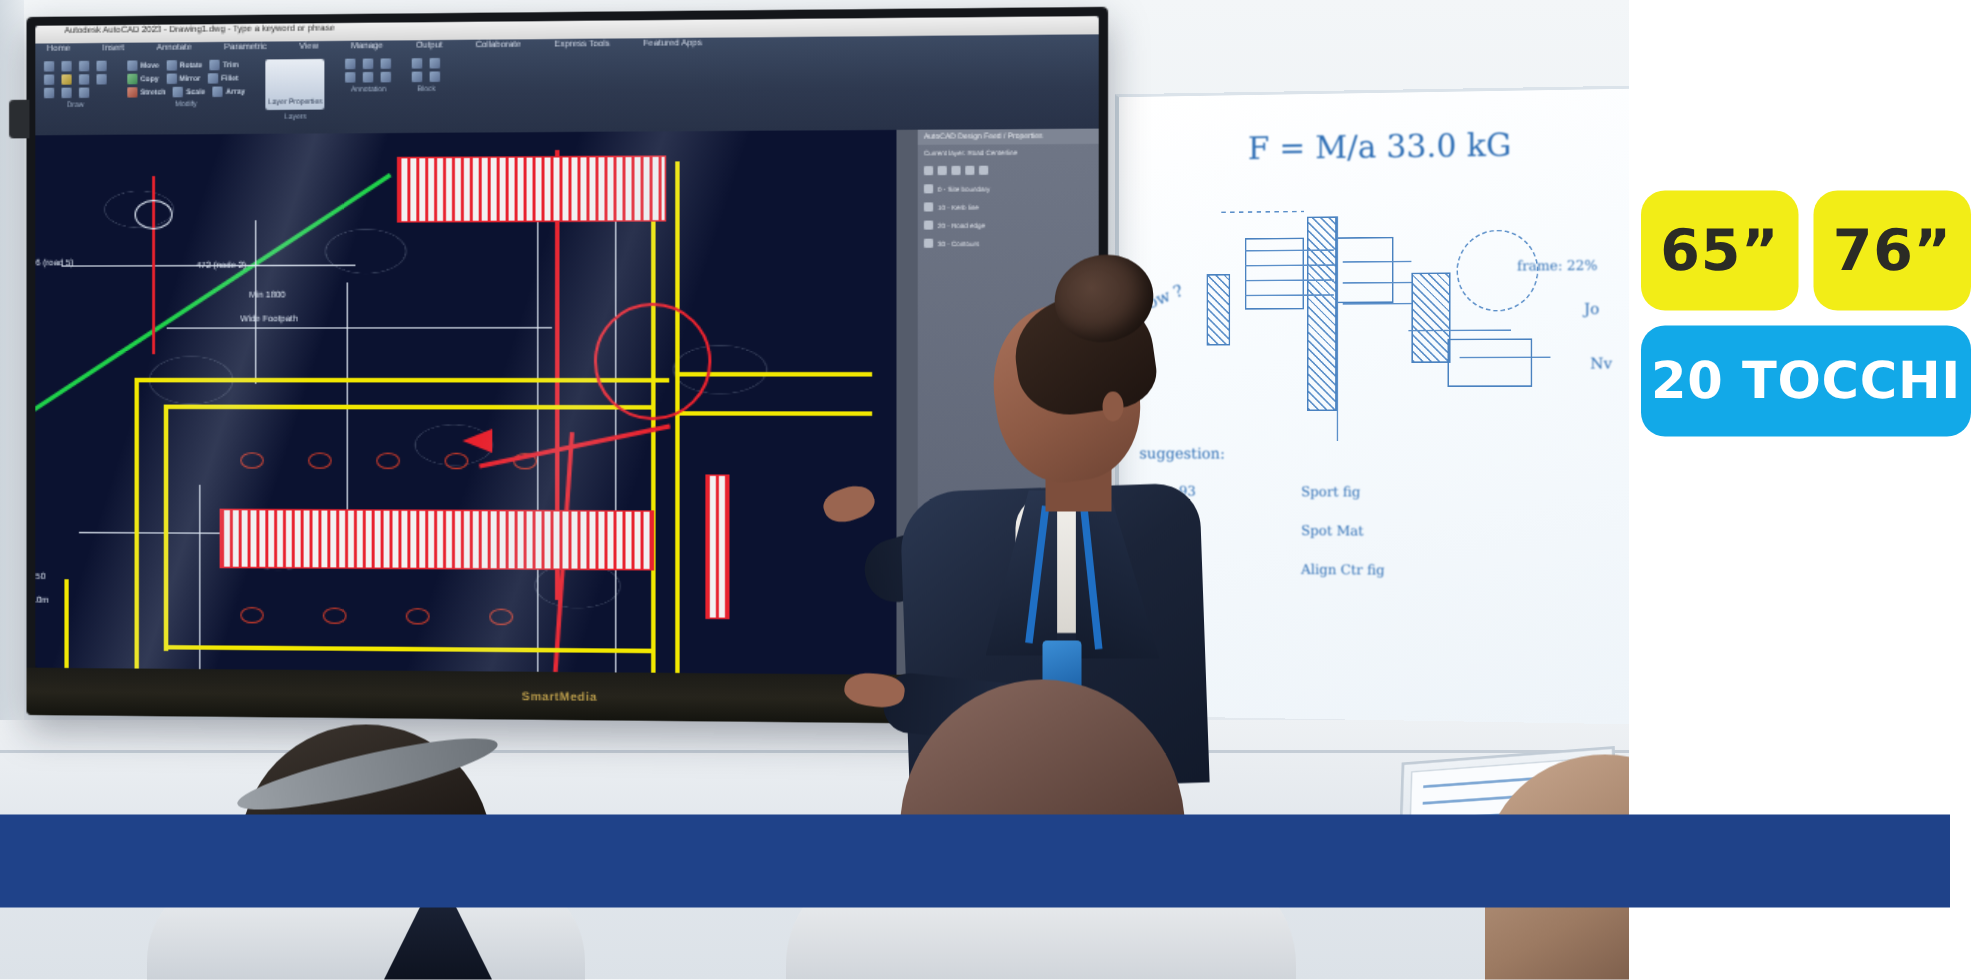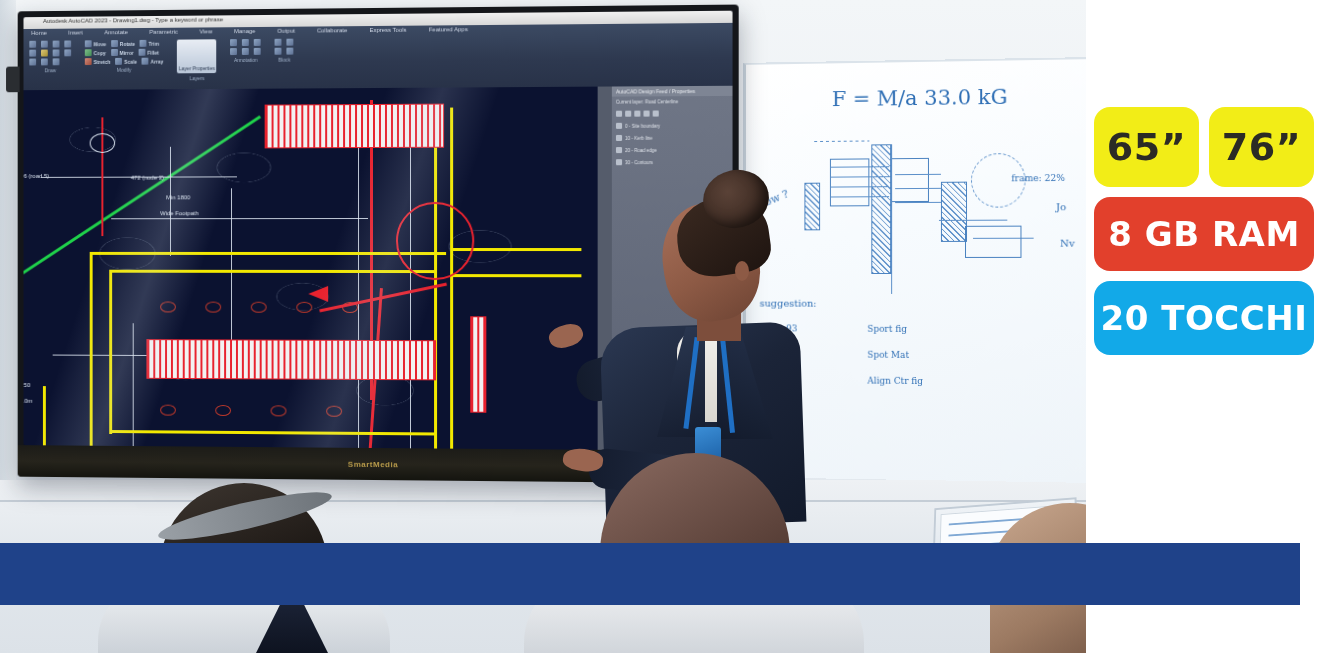--- a/index.html
+++ b/index.html
@@ -206,7 +206,7 @@
   .badge { border-radius:16px; display:flex; align-items:center; justify-content:center;
            font-weight:800; letter-spacing:.5px; line-height:1;
            font-family:"DejaVu Sans", sans-serif; }
-  .b-size { width:105px; height:80px; font-size:38px; }
+  .b-size { width:105px; height:80px; font-size:38px;margin-top:20px; }
   .b-yellow { background:#F2ED17; color:#2b2b25; }
   .b-navy   { background:#25408B; color:#ffffff; }
   .b-red    { width:220px; height:74px; background:#E2402C; color:#ffffff; font-size:34px; }

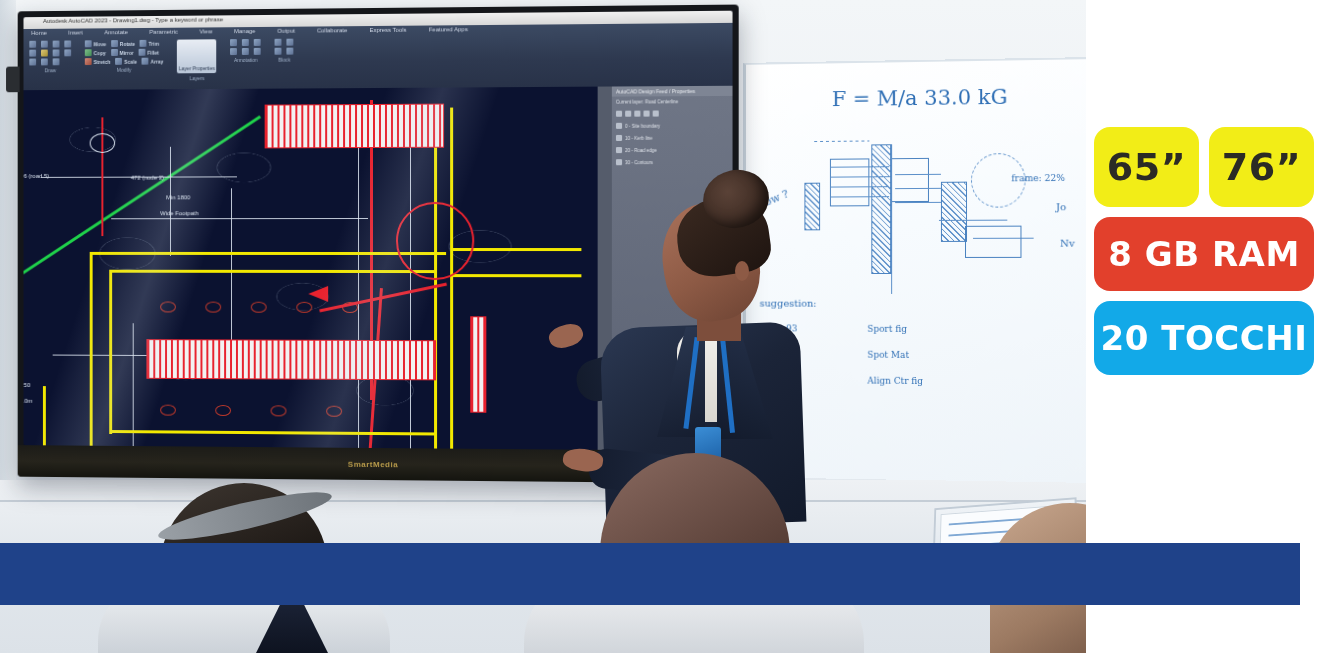--- a/index.html
+++ b/index.html
@@ -585,7 +585,6 @@
     <div class="badge-grid">
       <div class="badge b-size b-yellow">65”</div>
       <div class="badge b-size b-yellow">76”</div>
-      <div class="badge b-red">8 GB RAM</div>
       <div class="badge b-cyan">20 TOCCHI</div>
     </div>
   </div>

